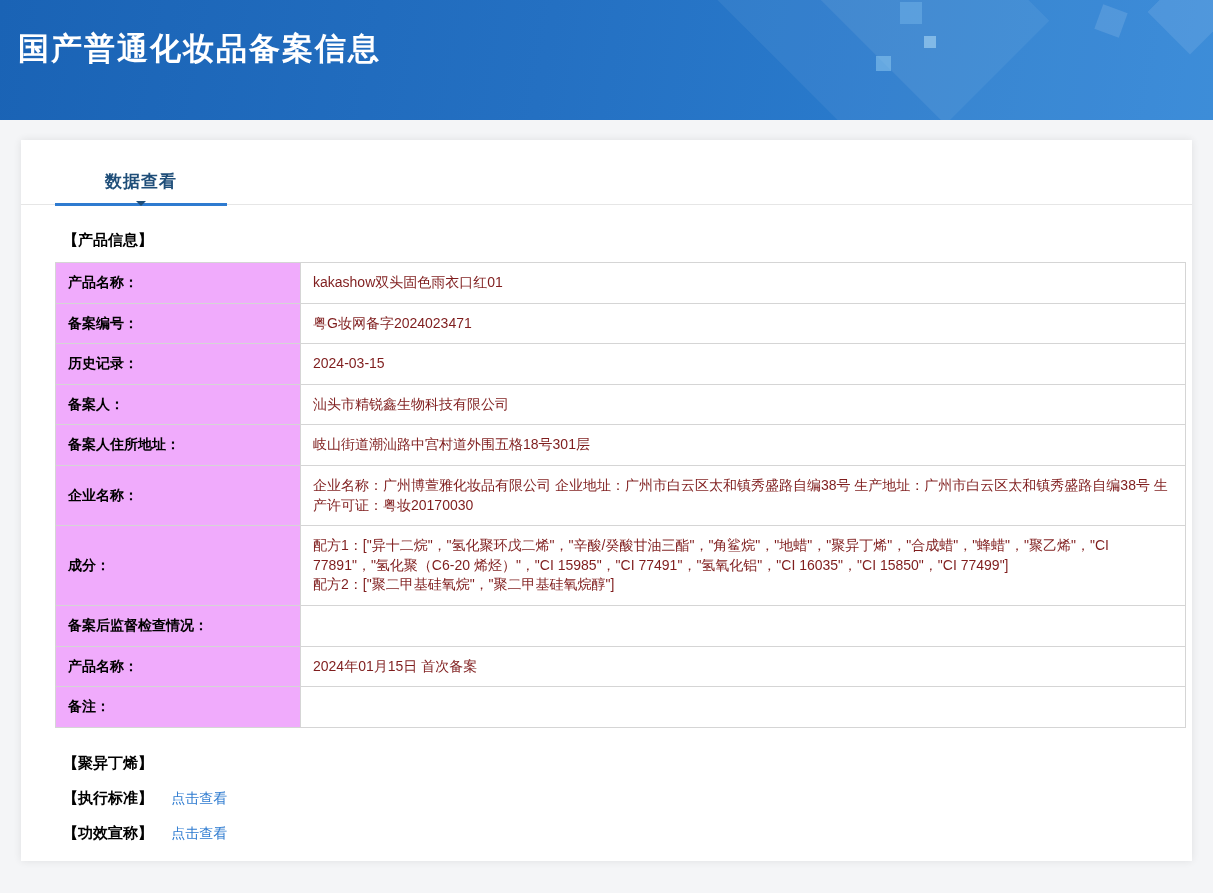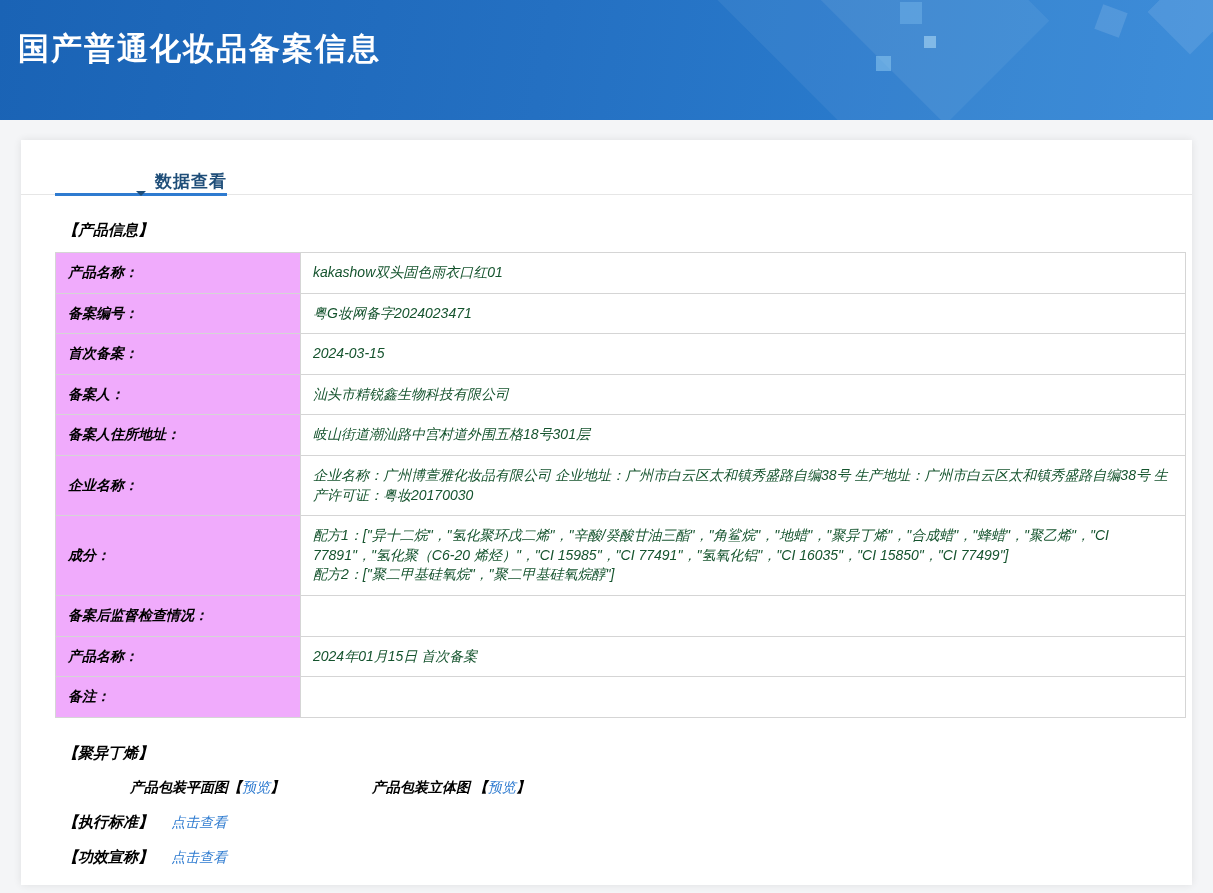--- a/index.html
+++ b/index.html
@@ -59,8 +59,8 @@
   .tab {
     display: inline-block;
     width: 172px;
-    text-align: right;
-    padding-bottom: 0;
+    text-align: center;
+    padding-bottom: 10px;
     margin-bottom: -2px;
     border-bottom: 3px solid #2e7bd0;
     position: relative;

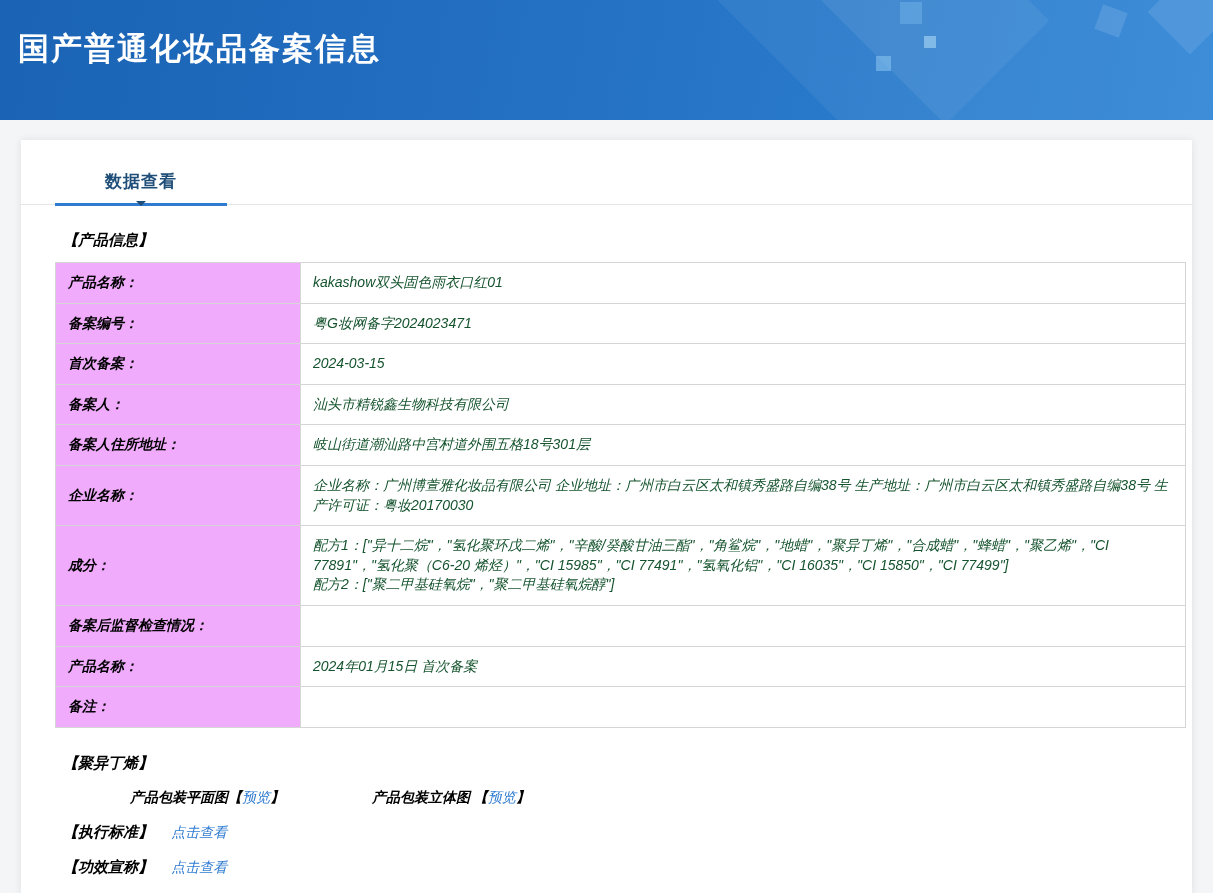--- a/index.html
+++ b/index.html
@@ -85,7 +85,7 @@
   }
 
   
-  .content { padding: 0 6px 0 34px; font-style: italic; }
+  .content { padding: 0 6px 0 34px; }
   .sec-title {
     font-size: 15px;
     font-weight: bold;

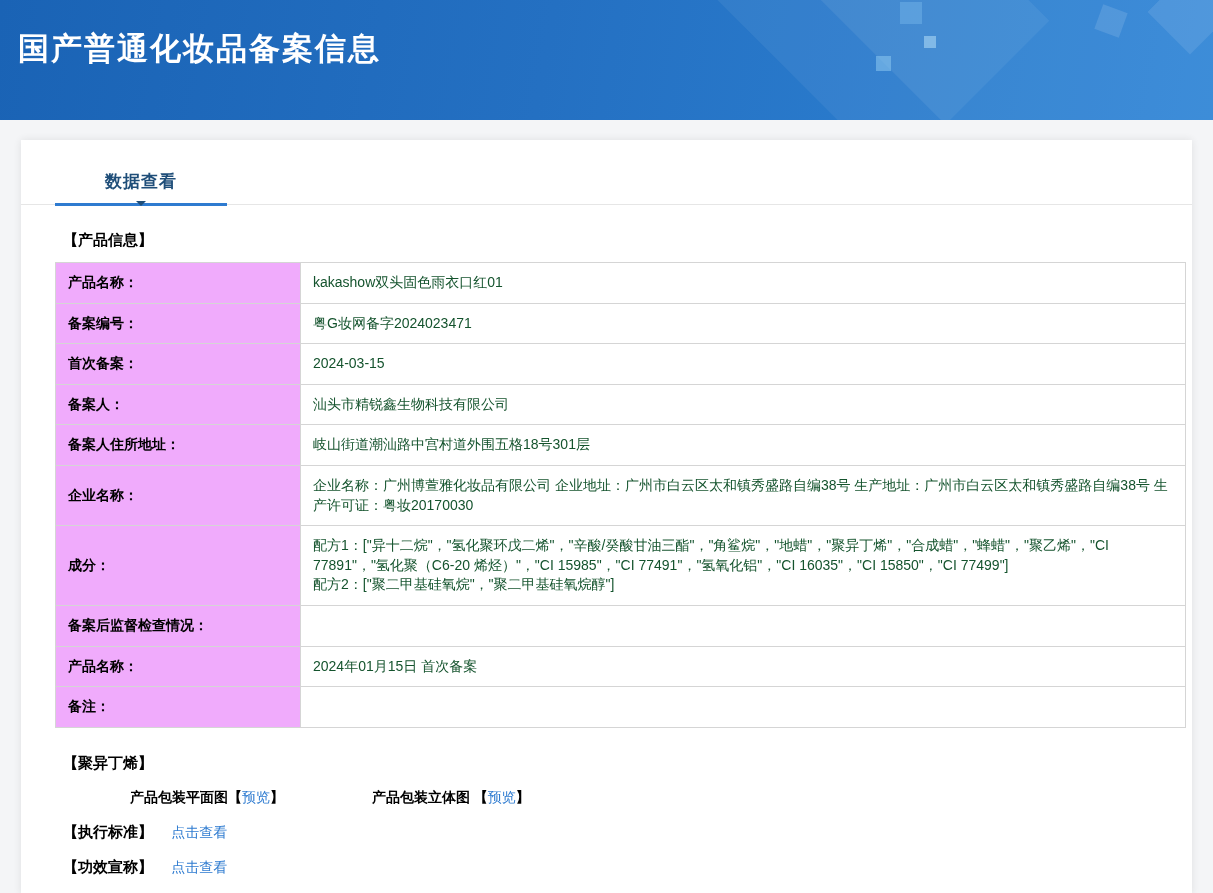--- a/index.html
+++ b/index.html
@@ -113,7 +113,7 @@
   }
   .cell.value {
     flex: 1 1 auto;
-    color: #14532d;
+    color: #7f1d1d;
     white-space: pre-line;
     display: flex;
     align-items: center;

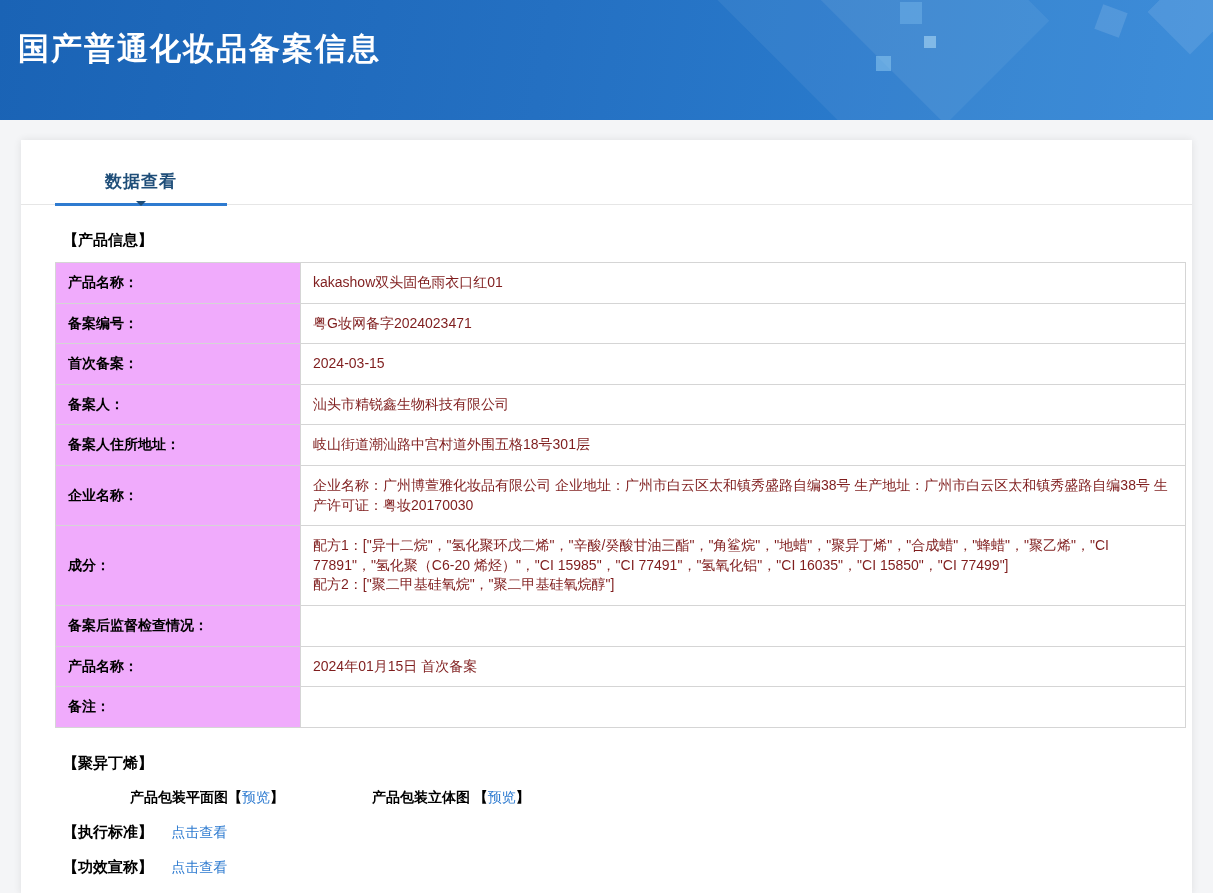--- a/index.html
+++ b/index.html
@@ -174,7 +174,7 @@
         <div class="cell value">粤G妆网备字2024023471</div>
       </div>
       <div class="row">
-        <div class="cell label">首次备案：</div>
+        <div class="cell label">历史记录：</div>
         <div class="cell value">2024-03-15</div>
       </div>
       <div class="row">

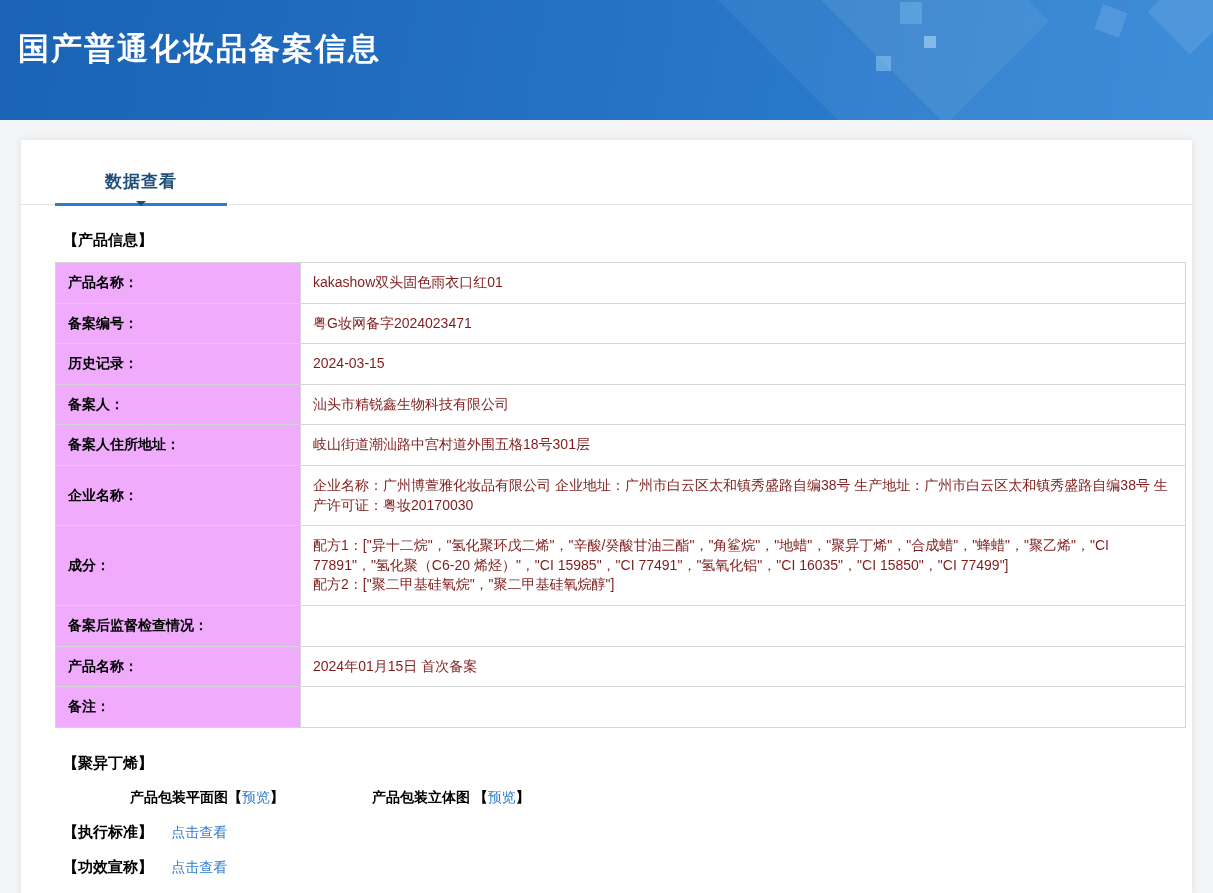--- a/index.html
+++ b/index.html
@@ -210,14 +210,6 @@
 
     <h2 class="sec-title">【聚异丁烯】</h2>
 
-    <div class="packaging-row">
-      <span class="pack-item">
-        <span>产品包装平面图【</span><a class="link">预览</a><span>】</span>
-      </span>
-      <span class="pack-item">
-        <span>产品包装立体图 【</span><a class="link">预览</a><span>】</span>
-      </span>
-    </div>
 
     <div class="std-row">
       <span class="sec-title inline">【执行标准】</span>

